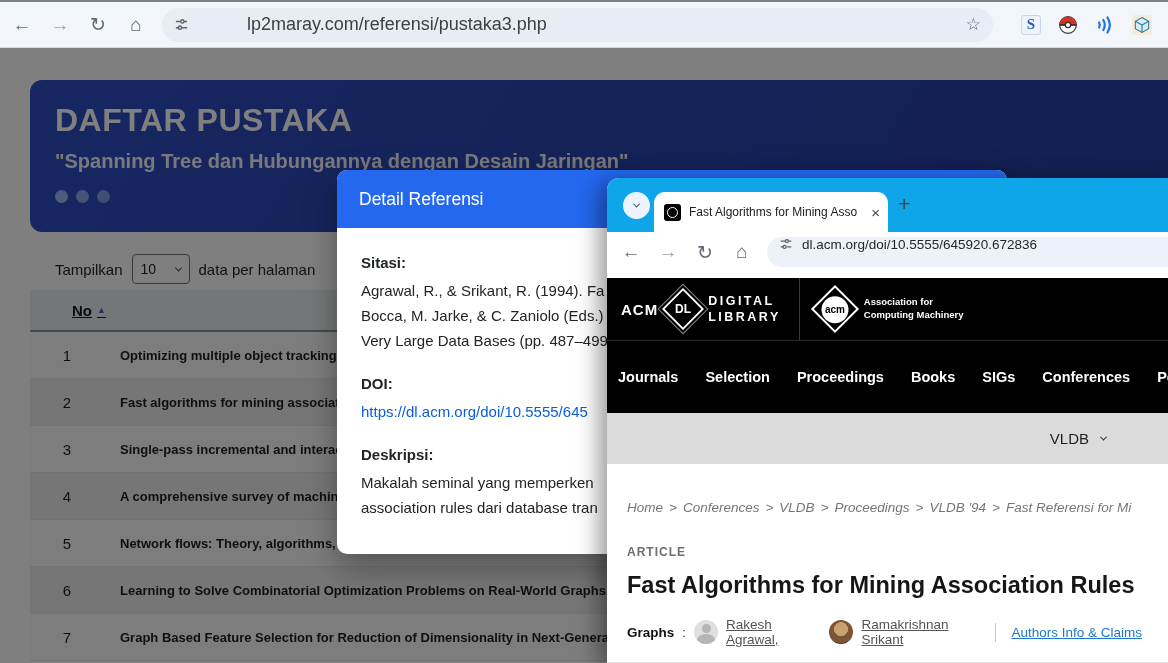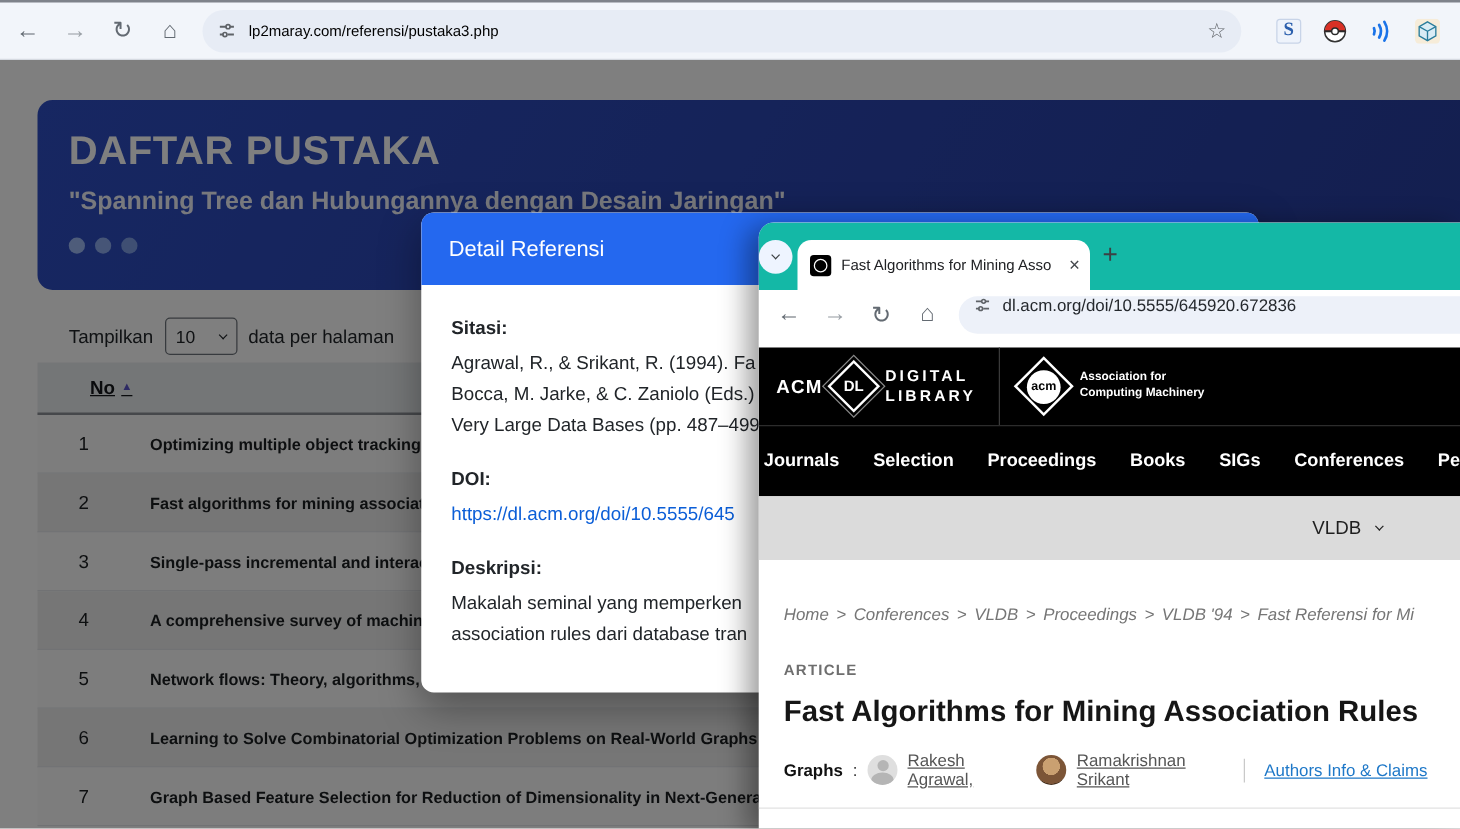--- a/index.html
+++ b/index.html
@@ -15,7 +15,7 @@
   .navic.fwd { color:#9aa0a6; }
   .pill { flex:1; height:34px; background:#e7ecf5; border-radius:17px; display:flex;
           align-items:center; padding:0 12px; gap:10px; }
-  .pill .url { font-size:12px; color:#000000; white-space:nowrap; overflow:hidden; }
+  .pill .url { font-size:18px; color:#404040; white-space:nowrap; overflow:hidden;margin-left:48px; }
   .star { margin-left:auto; font-size:17px; color:#5f6368; }
   .exts { display:flex; align-items:center; gap:17px; margin:0 6px 0 14px; }
   .ext-s { width:20px; height:20px; background:#eef3fb; border:1px solid #c8d4e8; border-radius:3px;

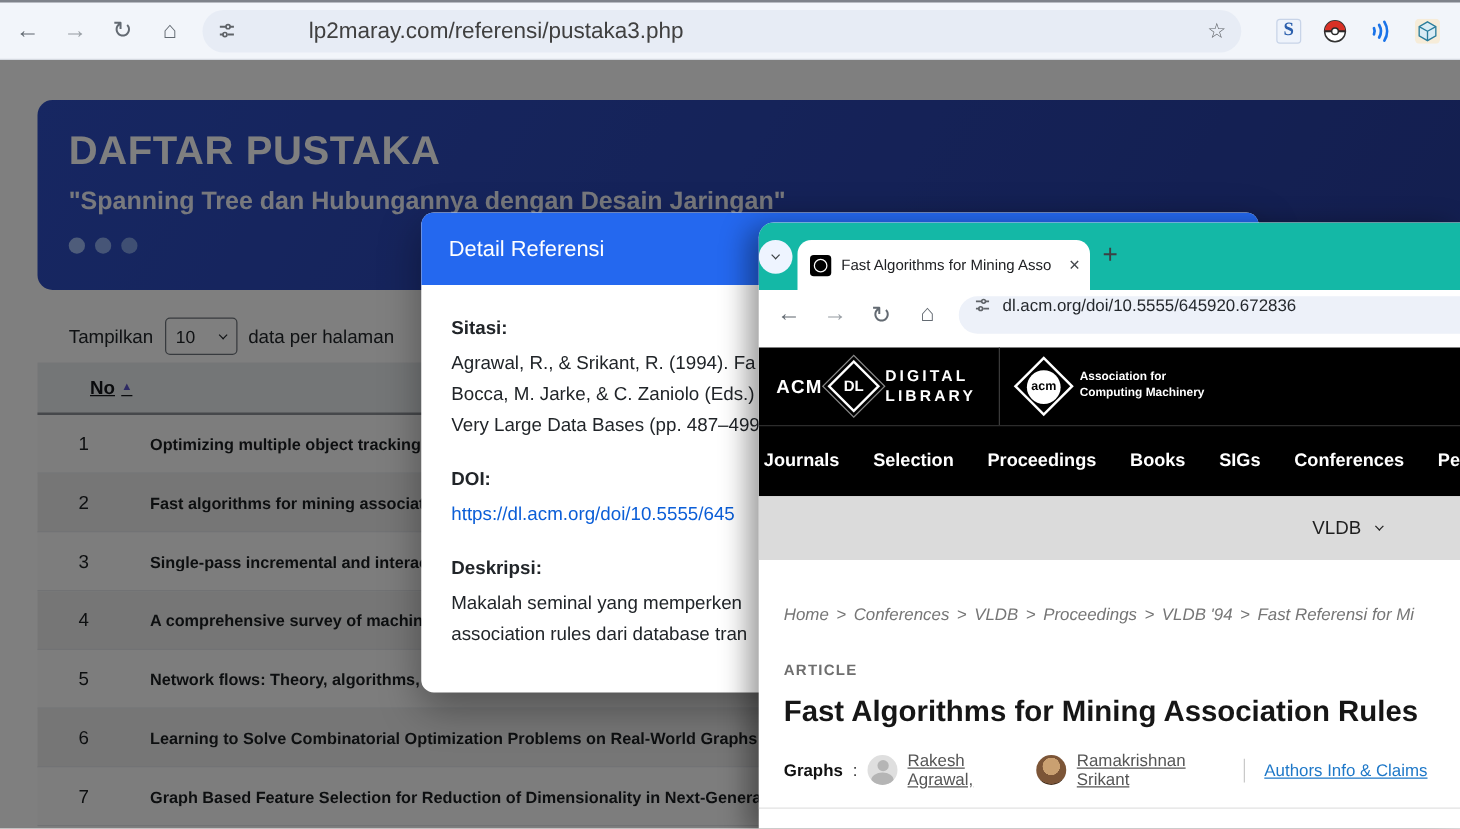--- a/index.html
+++ b/index.html
@@ -65,7 +65,7 @@
   .browser2 { position:absolute; top:178px; left:607px; width:561px; height:485px; z-index:20;
               background:#fff; border-radius:12px 0 0 0; overflow:hidden;
               box-shadow:-8px 4px 22px rgba(0,0,0,.4); }
-  .tabs2 { height:54px; background:#14b8a6; display:flex; align-items:flex-end; padding:0 0 0 0; }
+  .tabs2 { height:54px; background:#0ea5e9; display:flex; align-items:flex-end; padding:0 0 0 16px; }
   .tabsearch { width:27px; height:27px; border-radius:50%; background:#eef4ff; margin:0 4px 13px 0;
                display:flex; align-items:center; justify-content:center; color:#3c4043; }
   .tab { width:234px; height:40px; background:#fff; border-radius:11px 11px 0 0; display:flex;

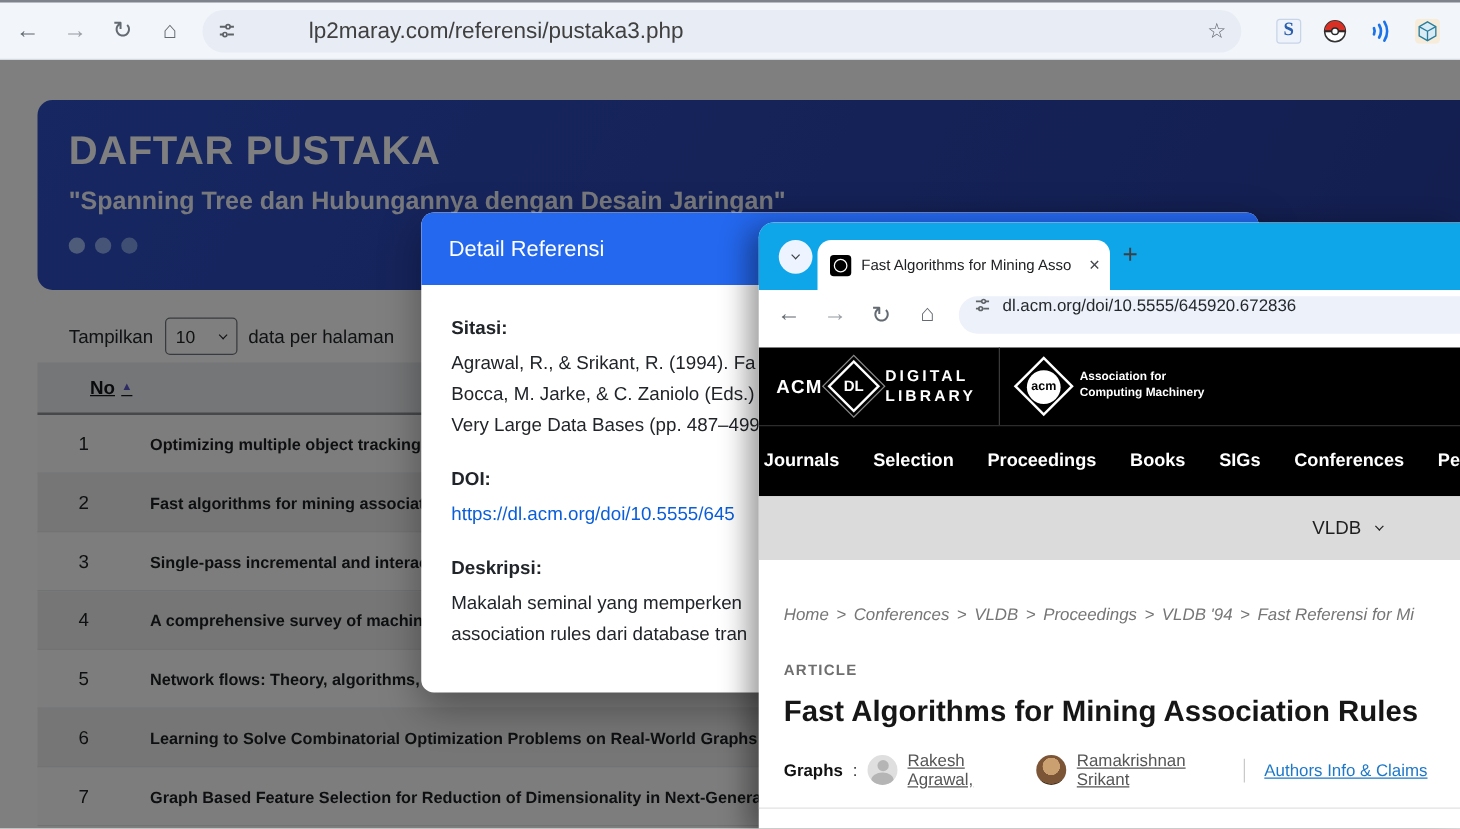--- a/index.html
+++ b/index.html
@@ -99,8 +99,8 @@
               display:flex; align-items:center; justify-content:center; font-weight:700;
               font-size:10px; color:#000; }
   .assoc-txt { color:#fff; font-size:9.5px; font-weight:700; line-height:1.35; }
-  .acmnav { height:57px; background:#000; border-top:1px solid #2c2c2c; display:flex; align-items:center;
-            gap:27px; padding-left:11px; white-space:nowrap;justify-content:flex-end; }
+  .acmnav { height:73px; background:#000; border-top:1px solid #2c2c2c; display:flex; align-items:center;
+            gap:27px; padding-left:11px; white-space:nowrap; }
   .acmnav span { color:#fff; font-weight:700; font-size:14.5px; }
   .vldbbar { height:51px; background:#dbdbdb; display:flex; align-items:center; justify-content:flex-end;
              padding-right:62px; gap:12px; font-size:15px; color:#1f1f1f; }

